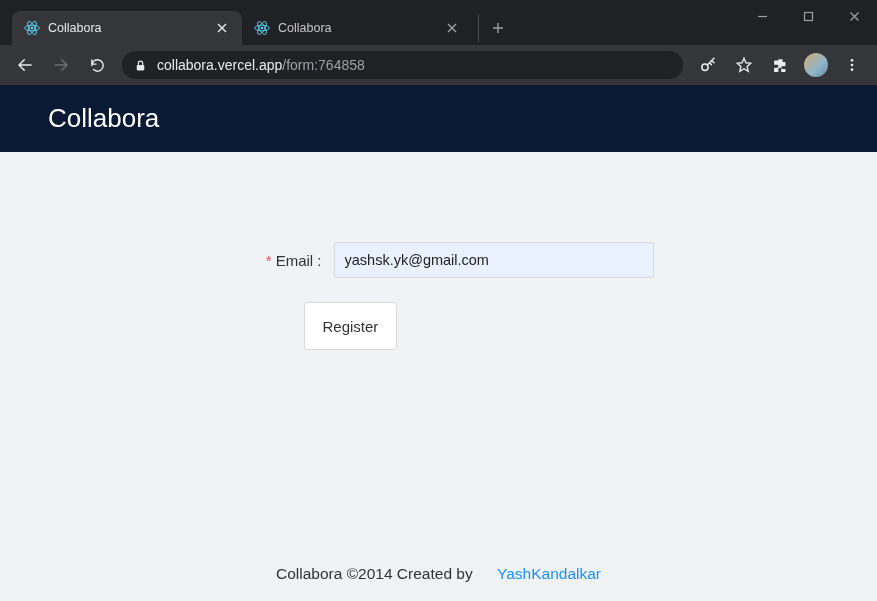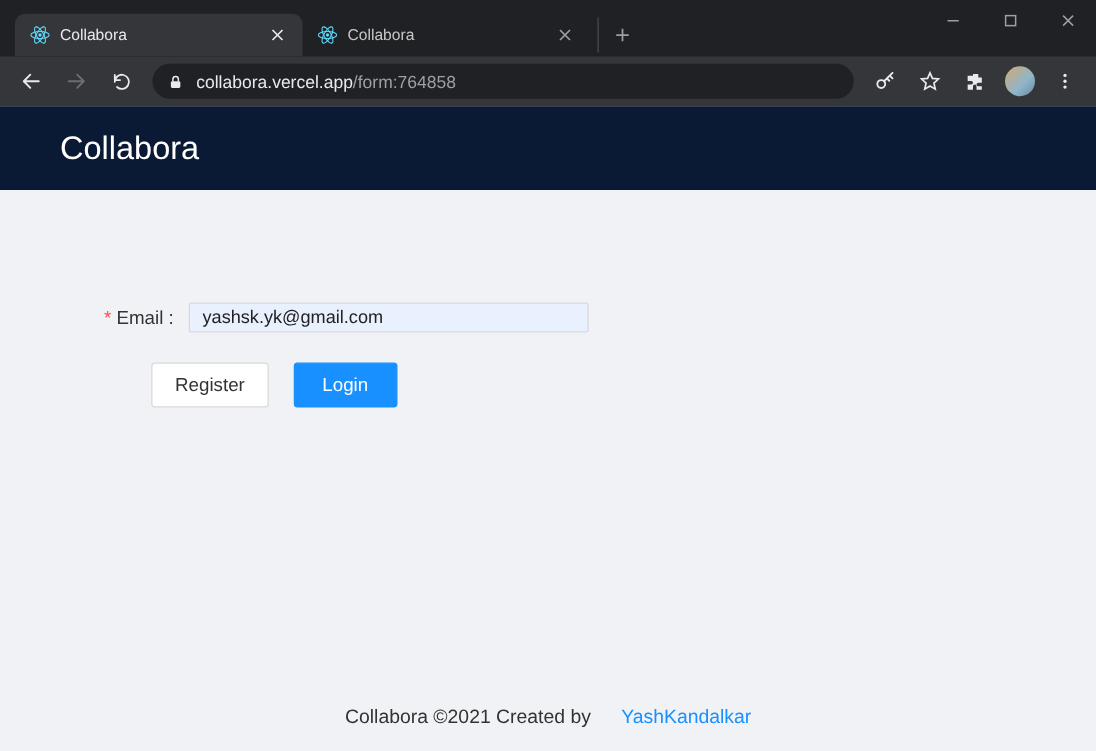--- a/index.html
+++ b/index.html
@@ -128,9 +128,8 @@
     flex:1;
     display:flex;
     flex-direction:column;
-    align-items:flex-start;
+    align-items:center;
     padding-top:90px;
-    padding-left:41px;
   }
   .form {
     width:430px;

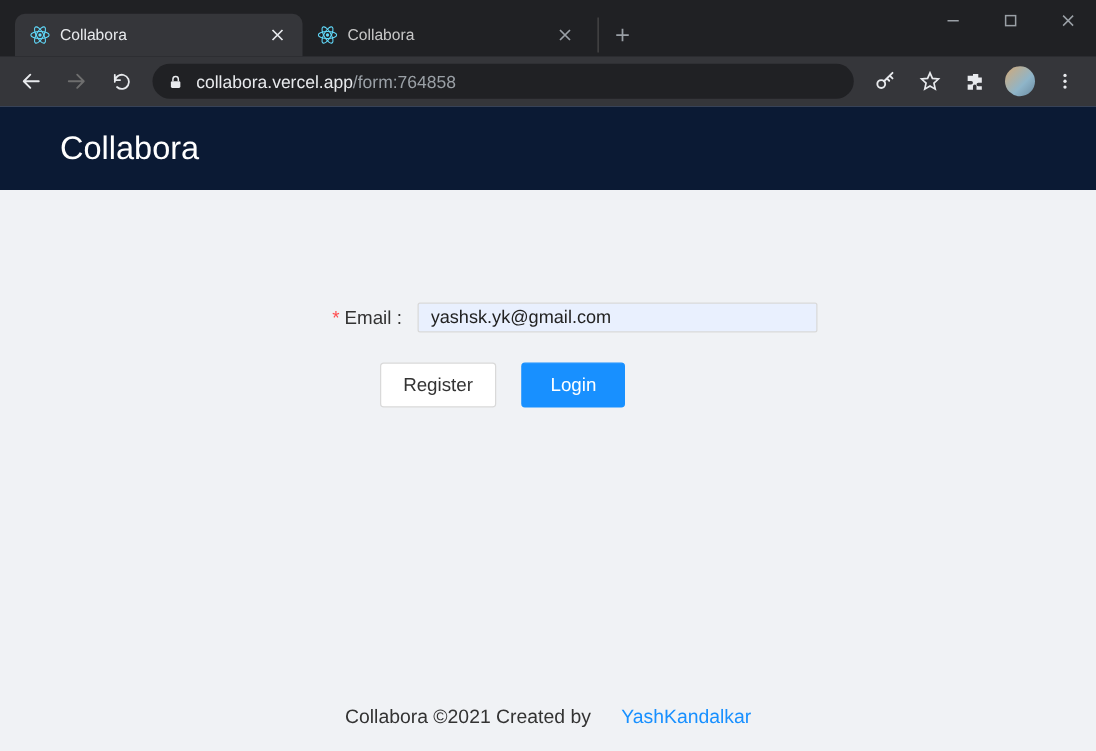--- a/index.html
+++ b/index.html
@@ -157,7 +157,7 @@
   }
   .input {
     width:100%;
-    height:24px;
+    height:36px;
     border:1px solid #d9d9d9;
     border-radius:2px;
     padding:0 10px;

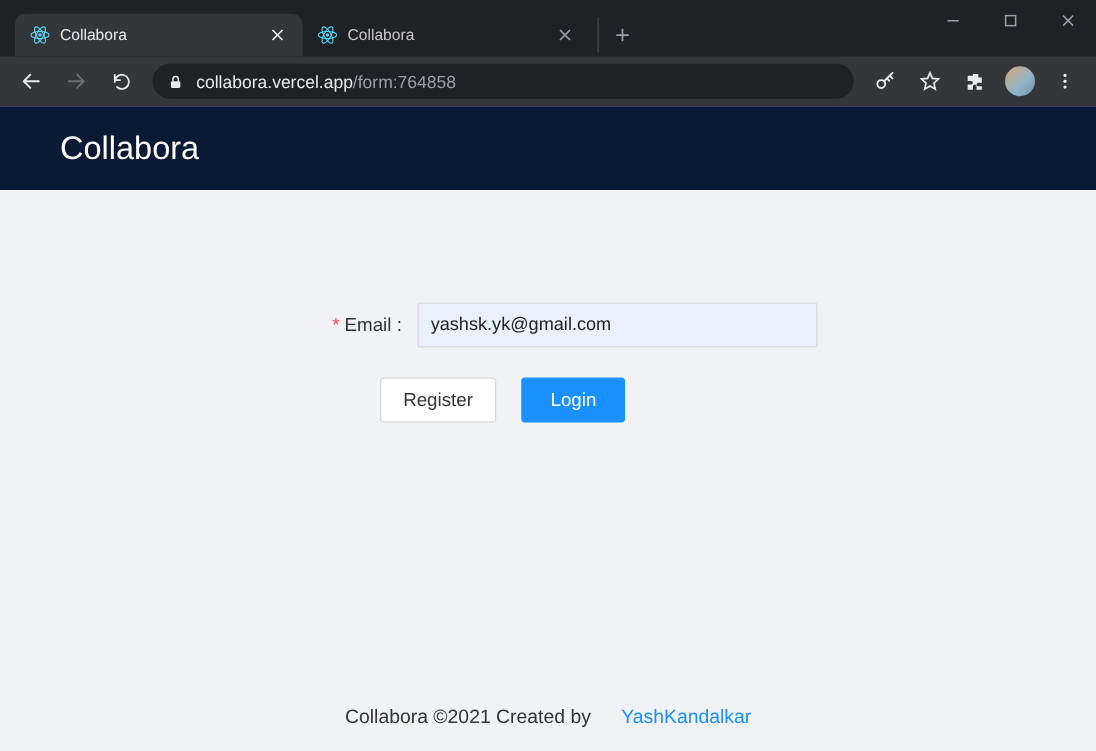--- a/index.html
+++ b/index.html
@@ -184,7 +184,7 @@
     padding-left:80px;
   }
   .btn {
-    height:36px;
+    height:48px;
     padding:0 18px;
     font-size:15px;
     border-radius:3px;

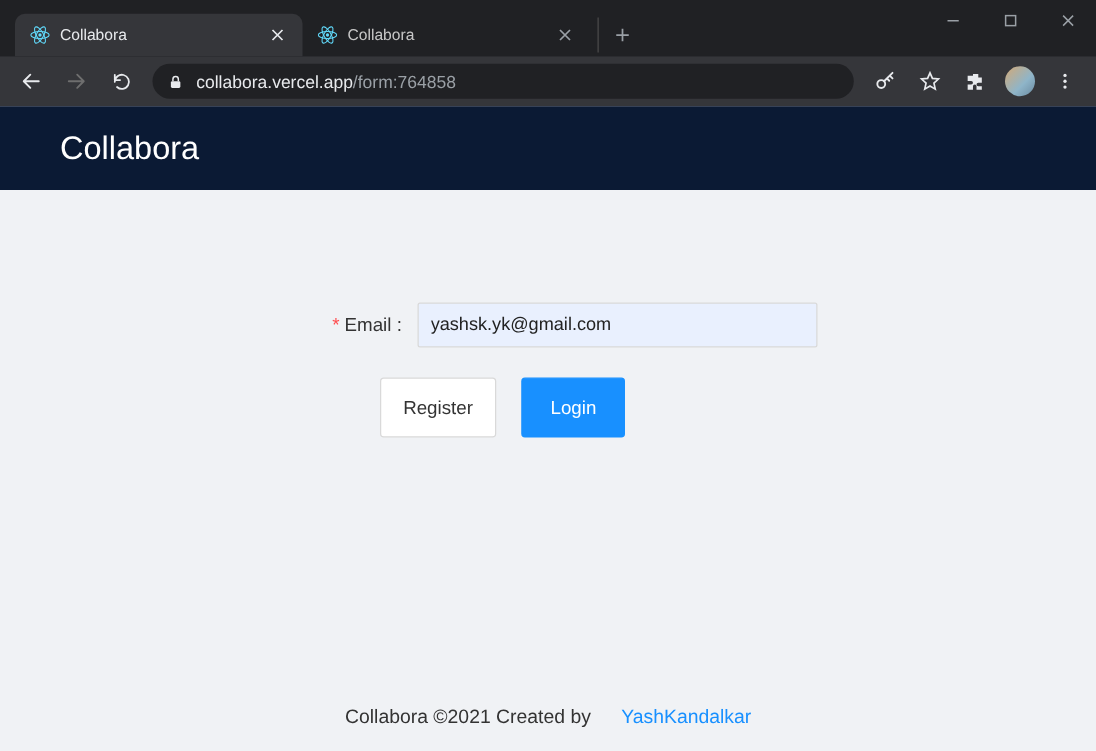--- a/index.html
+++ b/index.html
@@ -341,7 +341,6 @@
       </div>
       <div class="buttons">
         <button class="btn">Register</button>
-        <button class="btn primary">Login</button>
       </div>
     </div>
   </div>

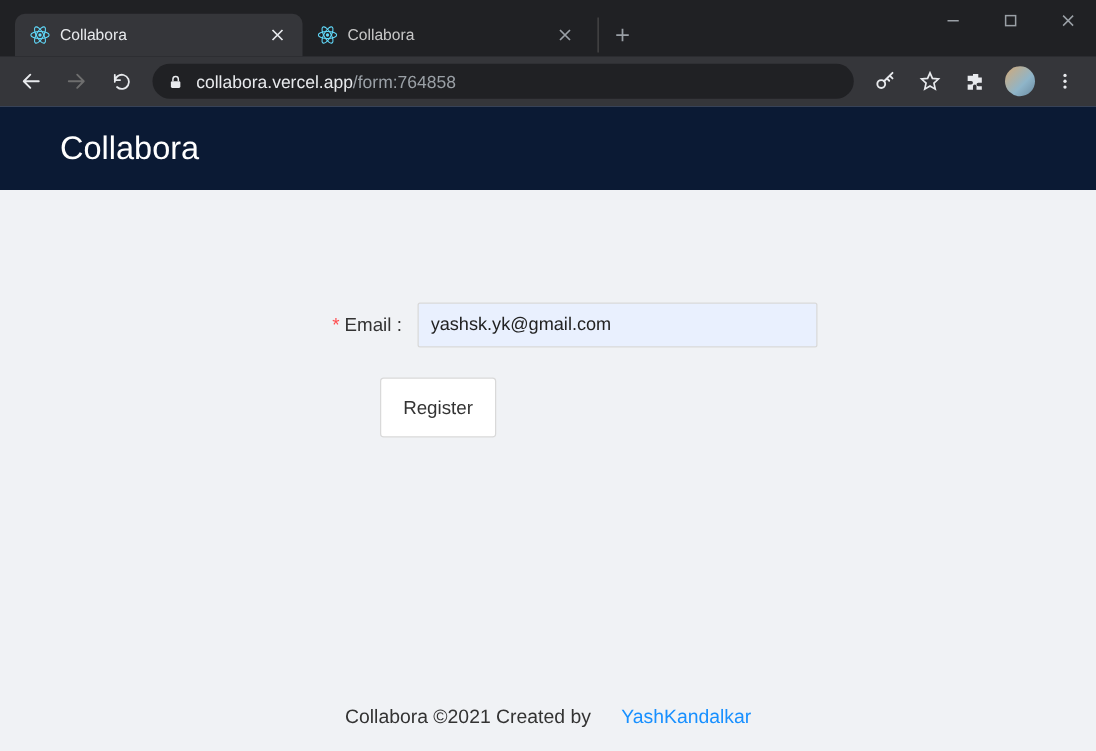--- a/index.html
+++ b/index.html
@@ -345,7 +345,7 @@
     </div>
   </div>
   <div class="footer">
-    <span>Collabora ©2021 Created by</span>
+    <span>Collabora ©2014 Created by</span>
     <a href="#">YashKandalkar</a>
   </div>
 </div>

